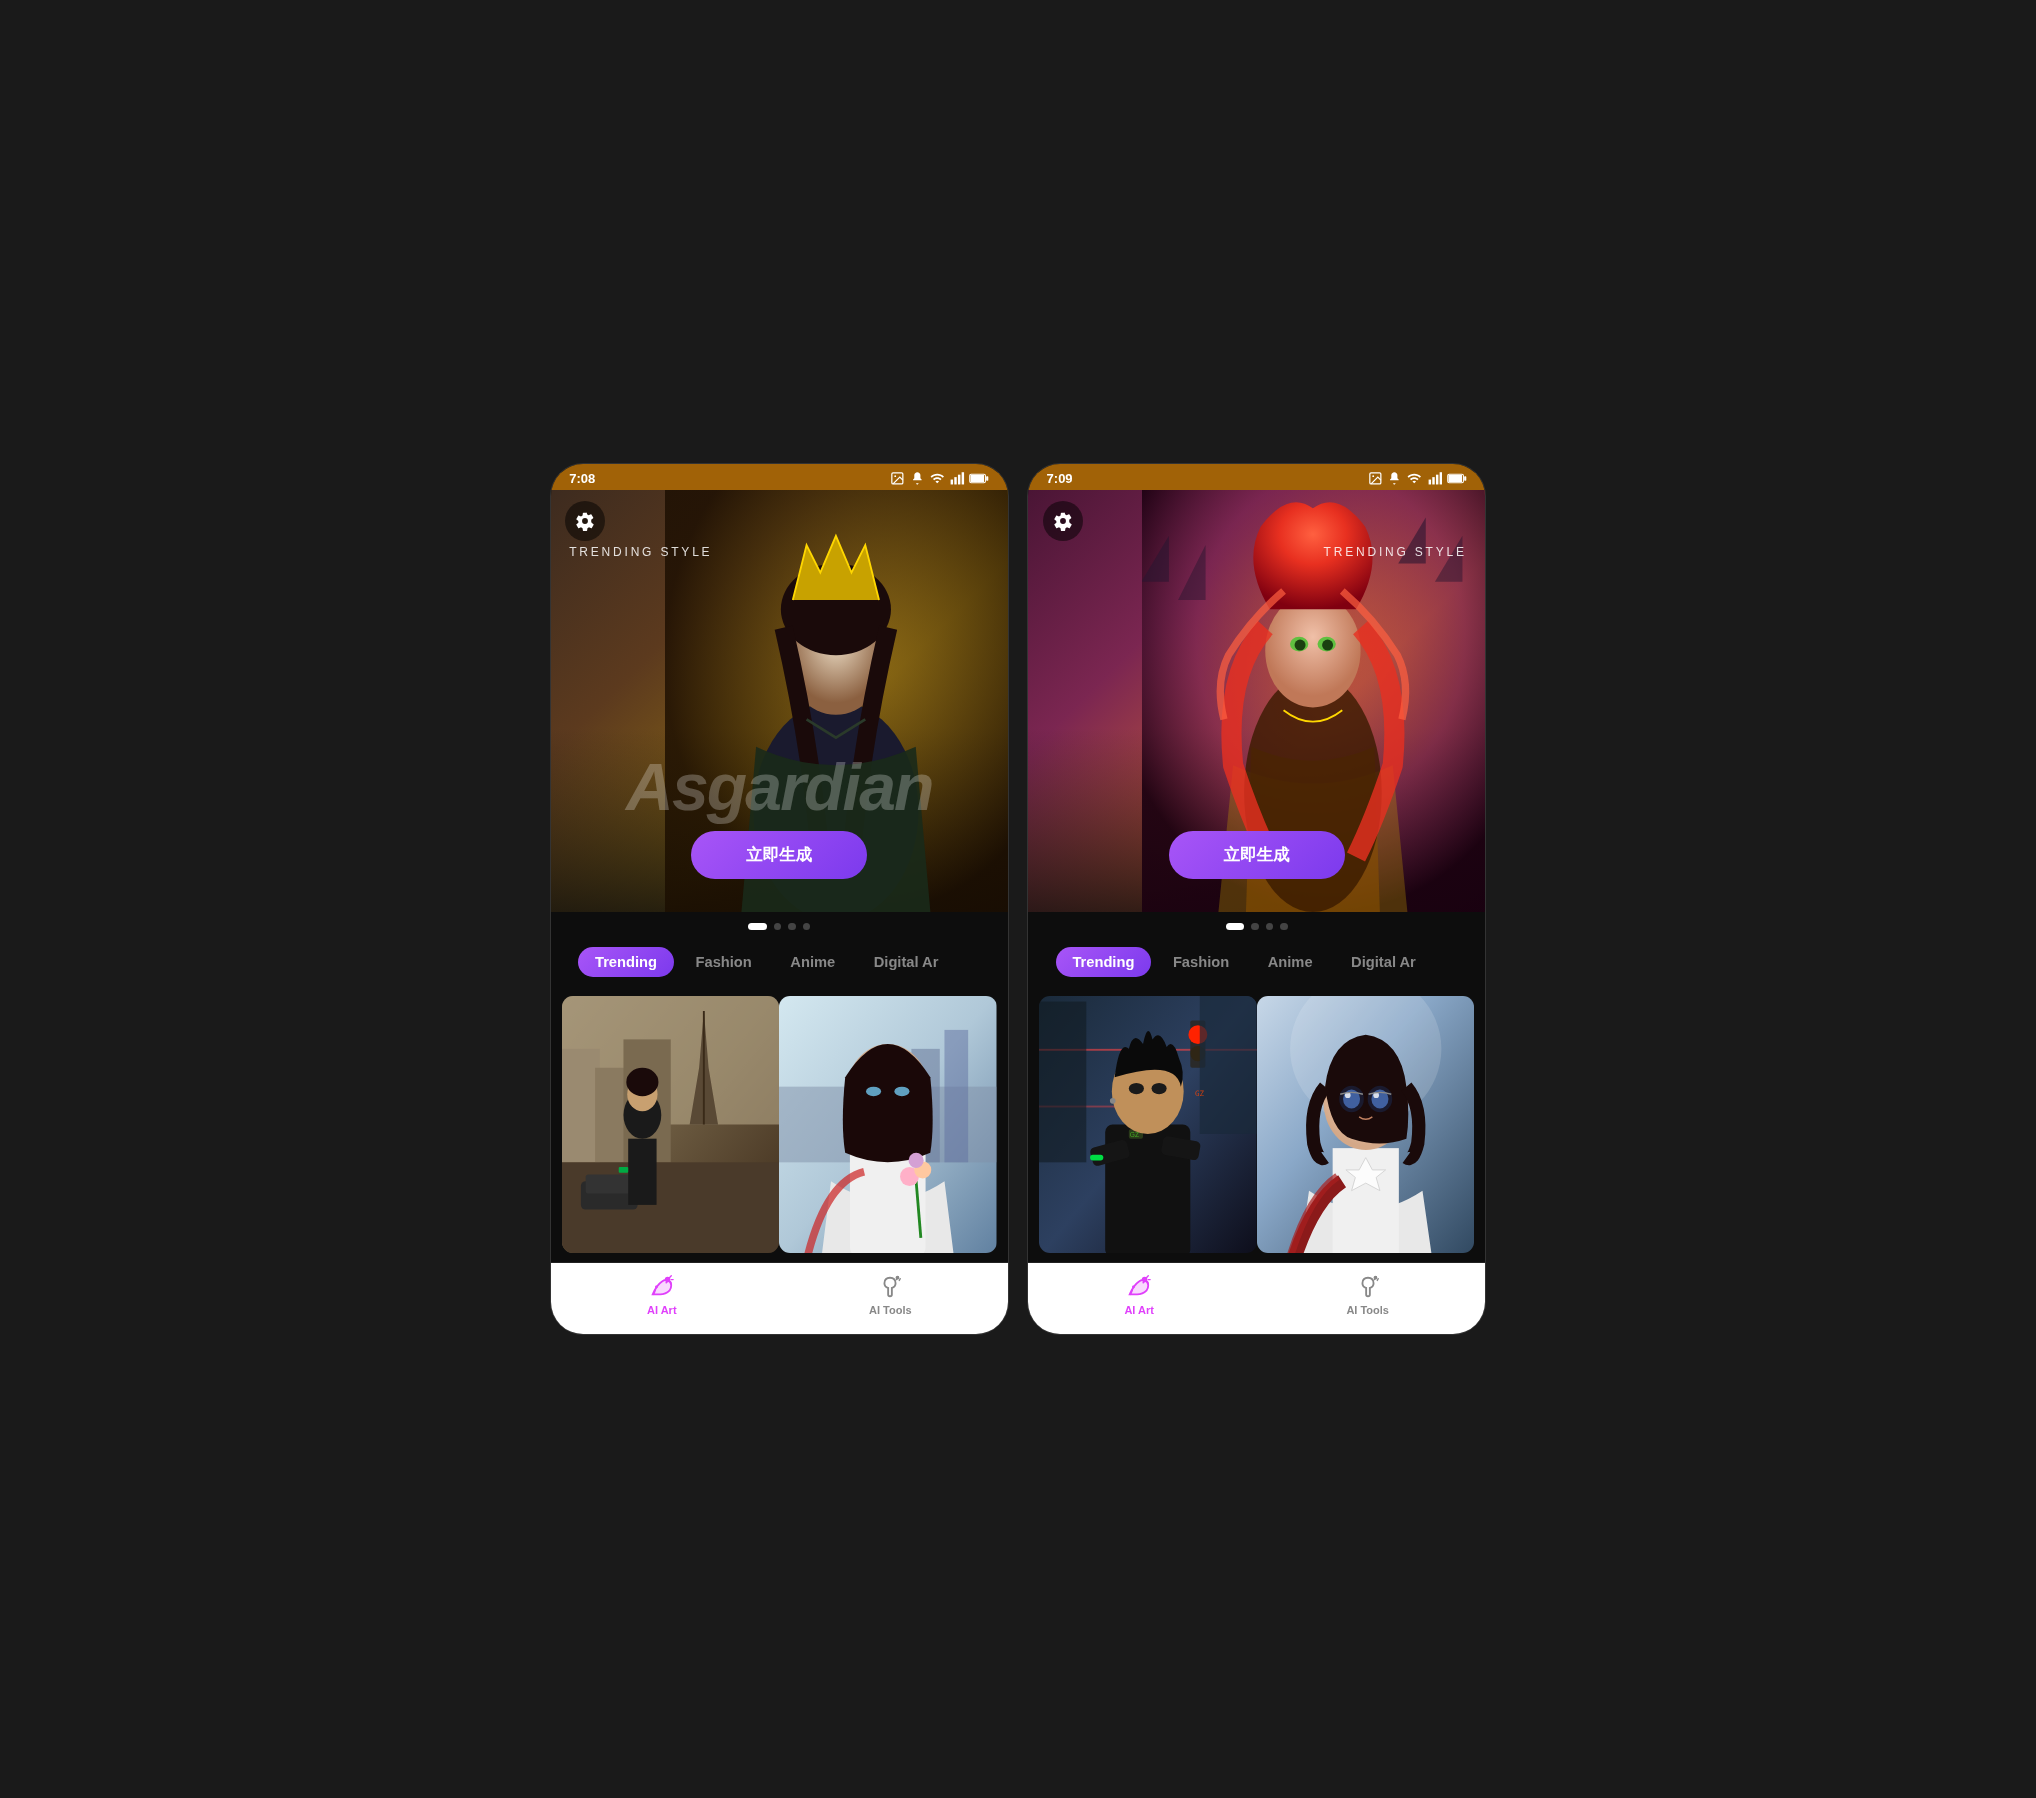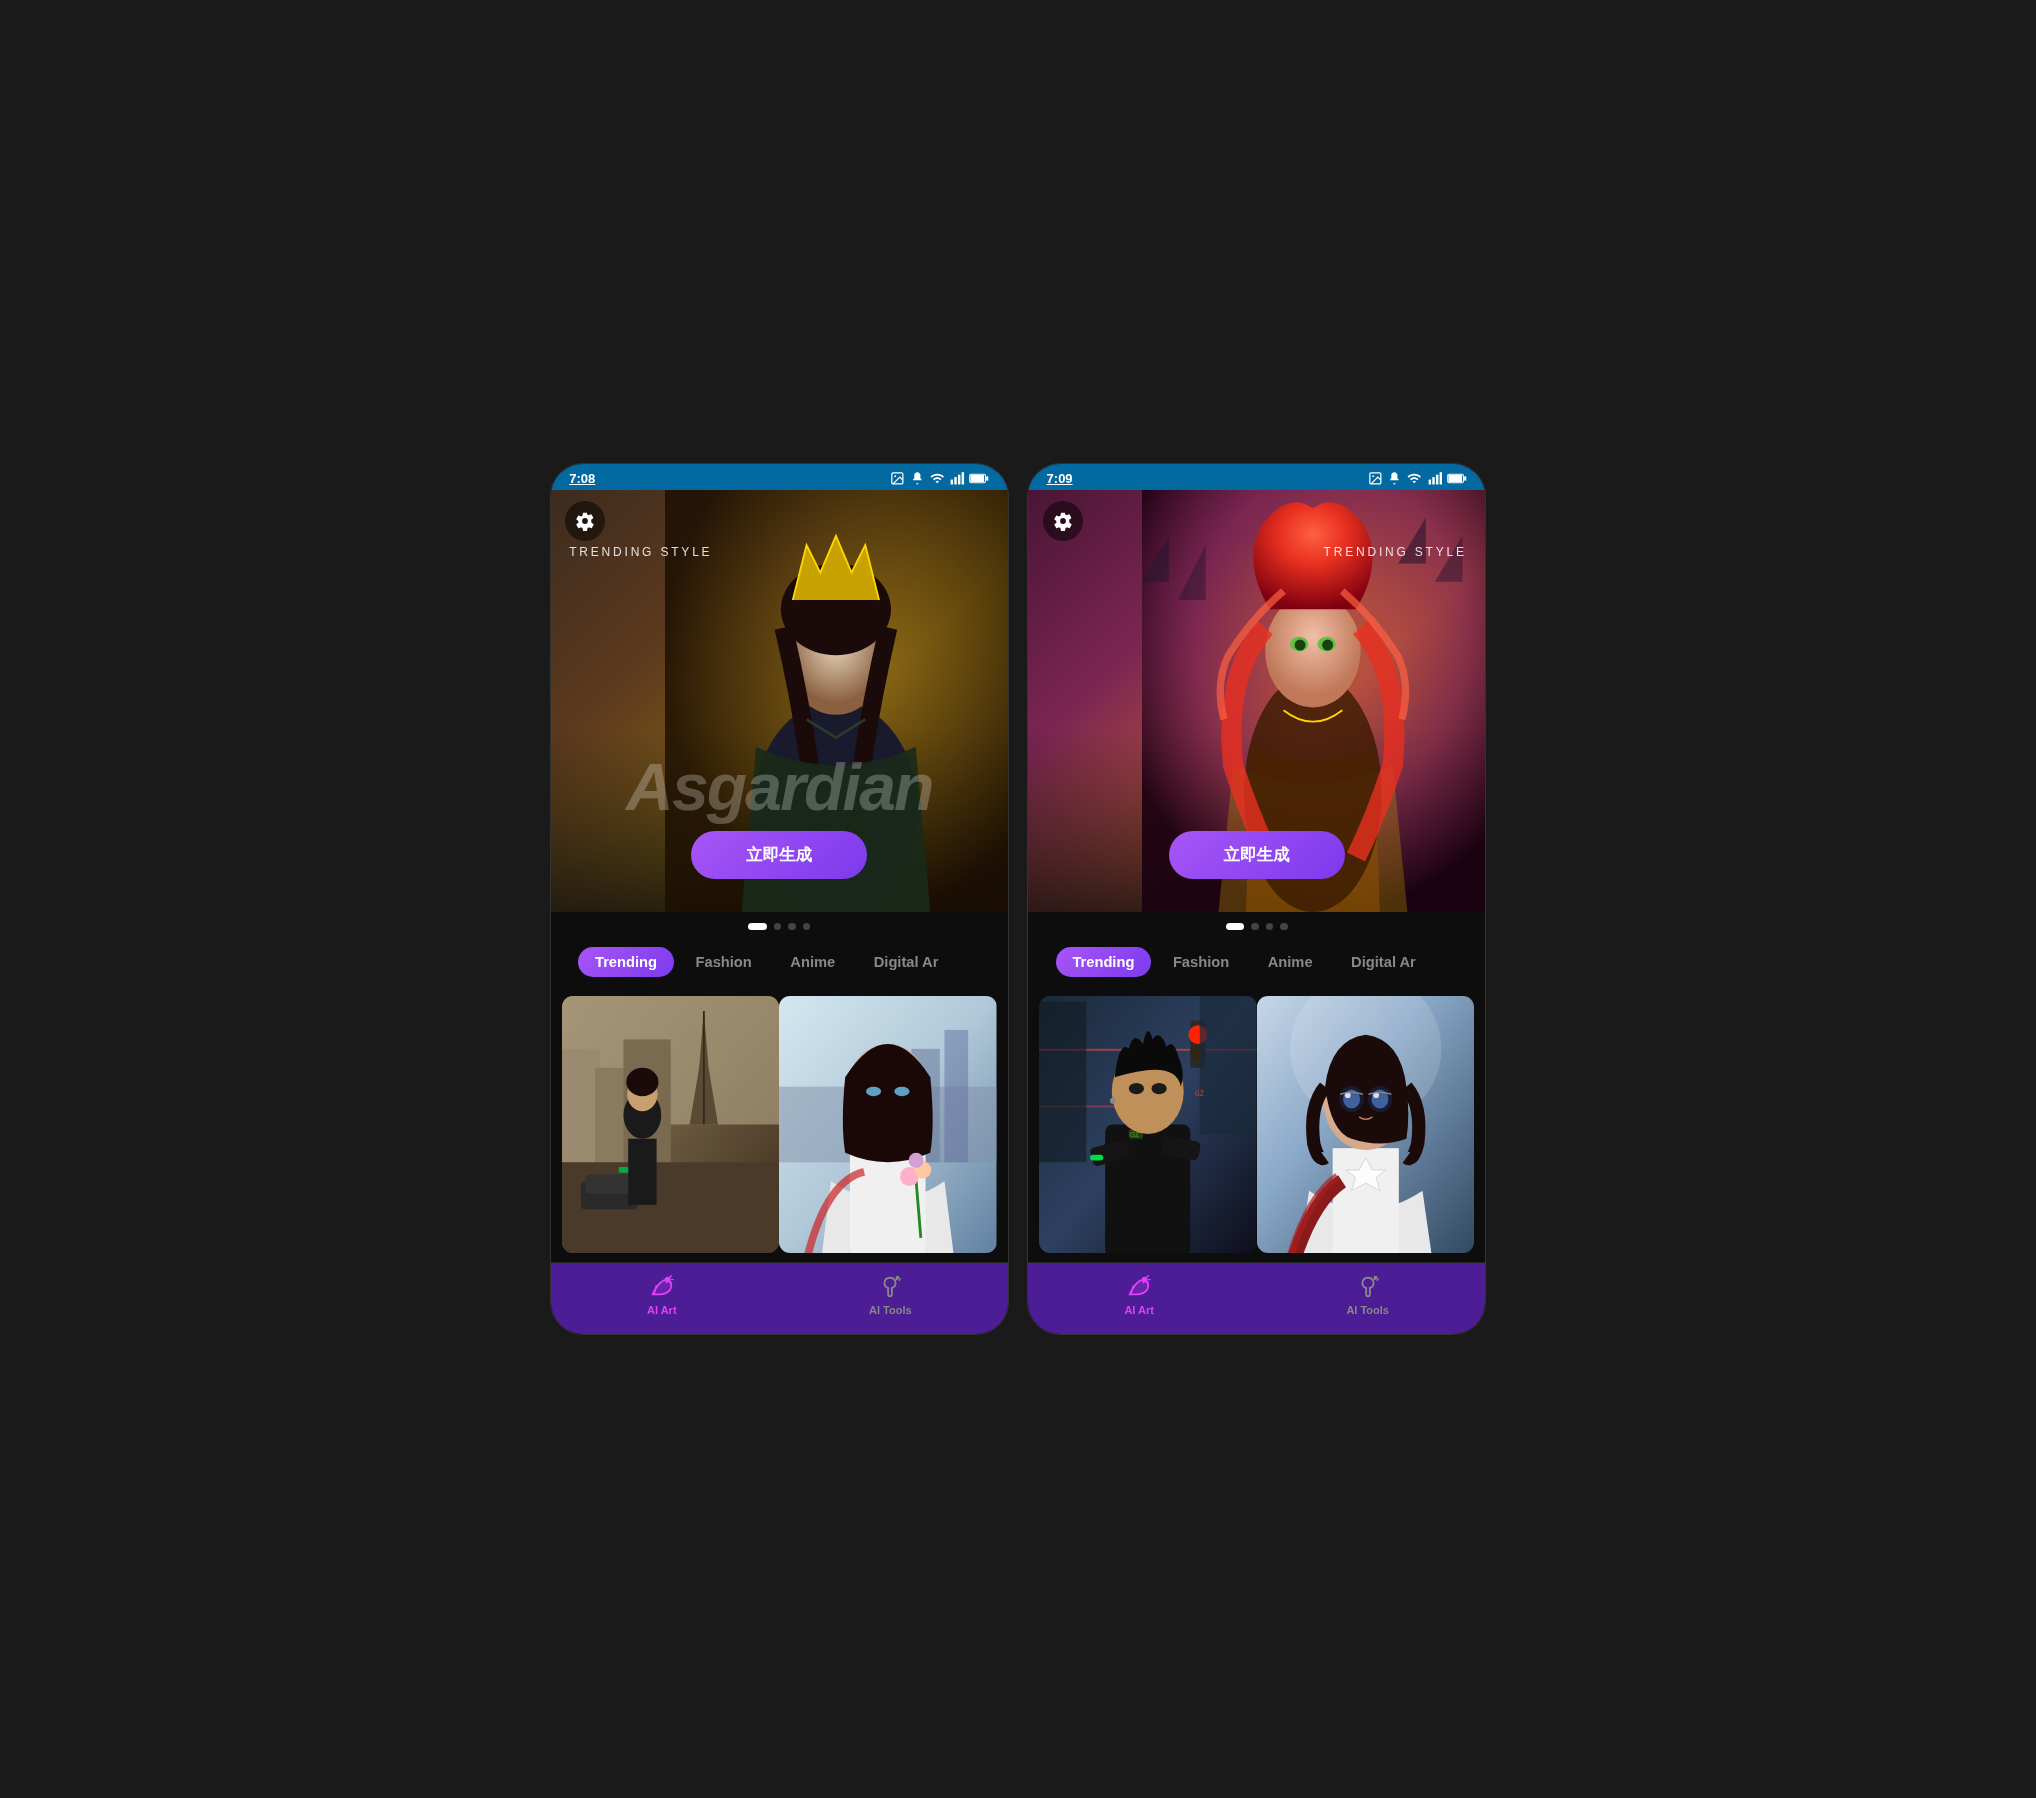--- a/index.html
+++ b/index.html
@@ -29,11 +29,10 @@
       justify-content: space-between;
       align-items: center;
       padding: 7.3px 18.4px 3.7px;
-      background: #0369a1;
+      background: #a16207;
       color: white;
       font-size: 13px;
       font-weight: 600;
-      text-decoration: underline;
     }
     .status-icons {
       display: flex;

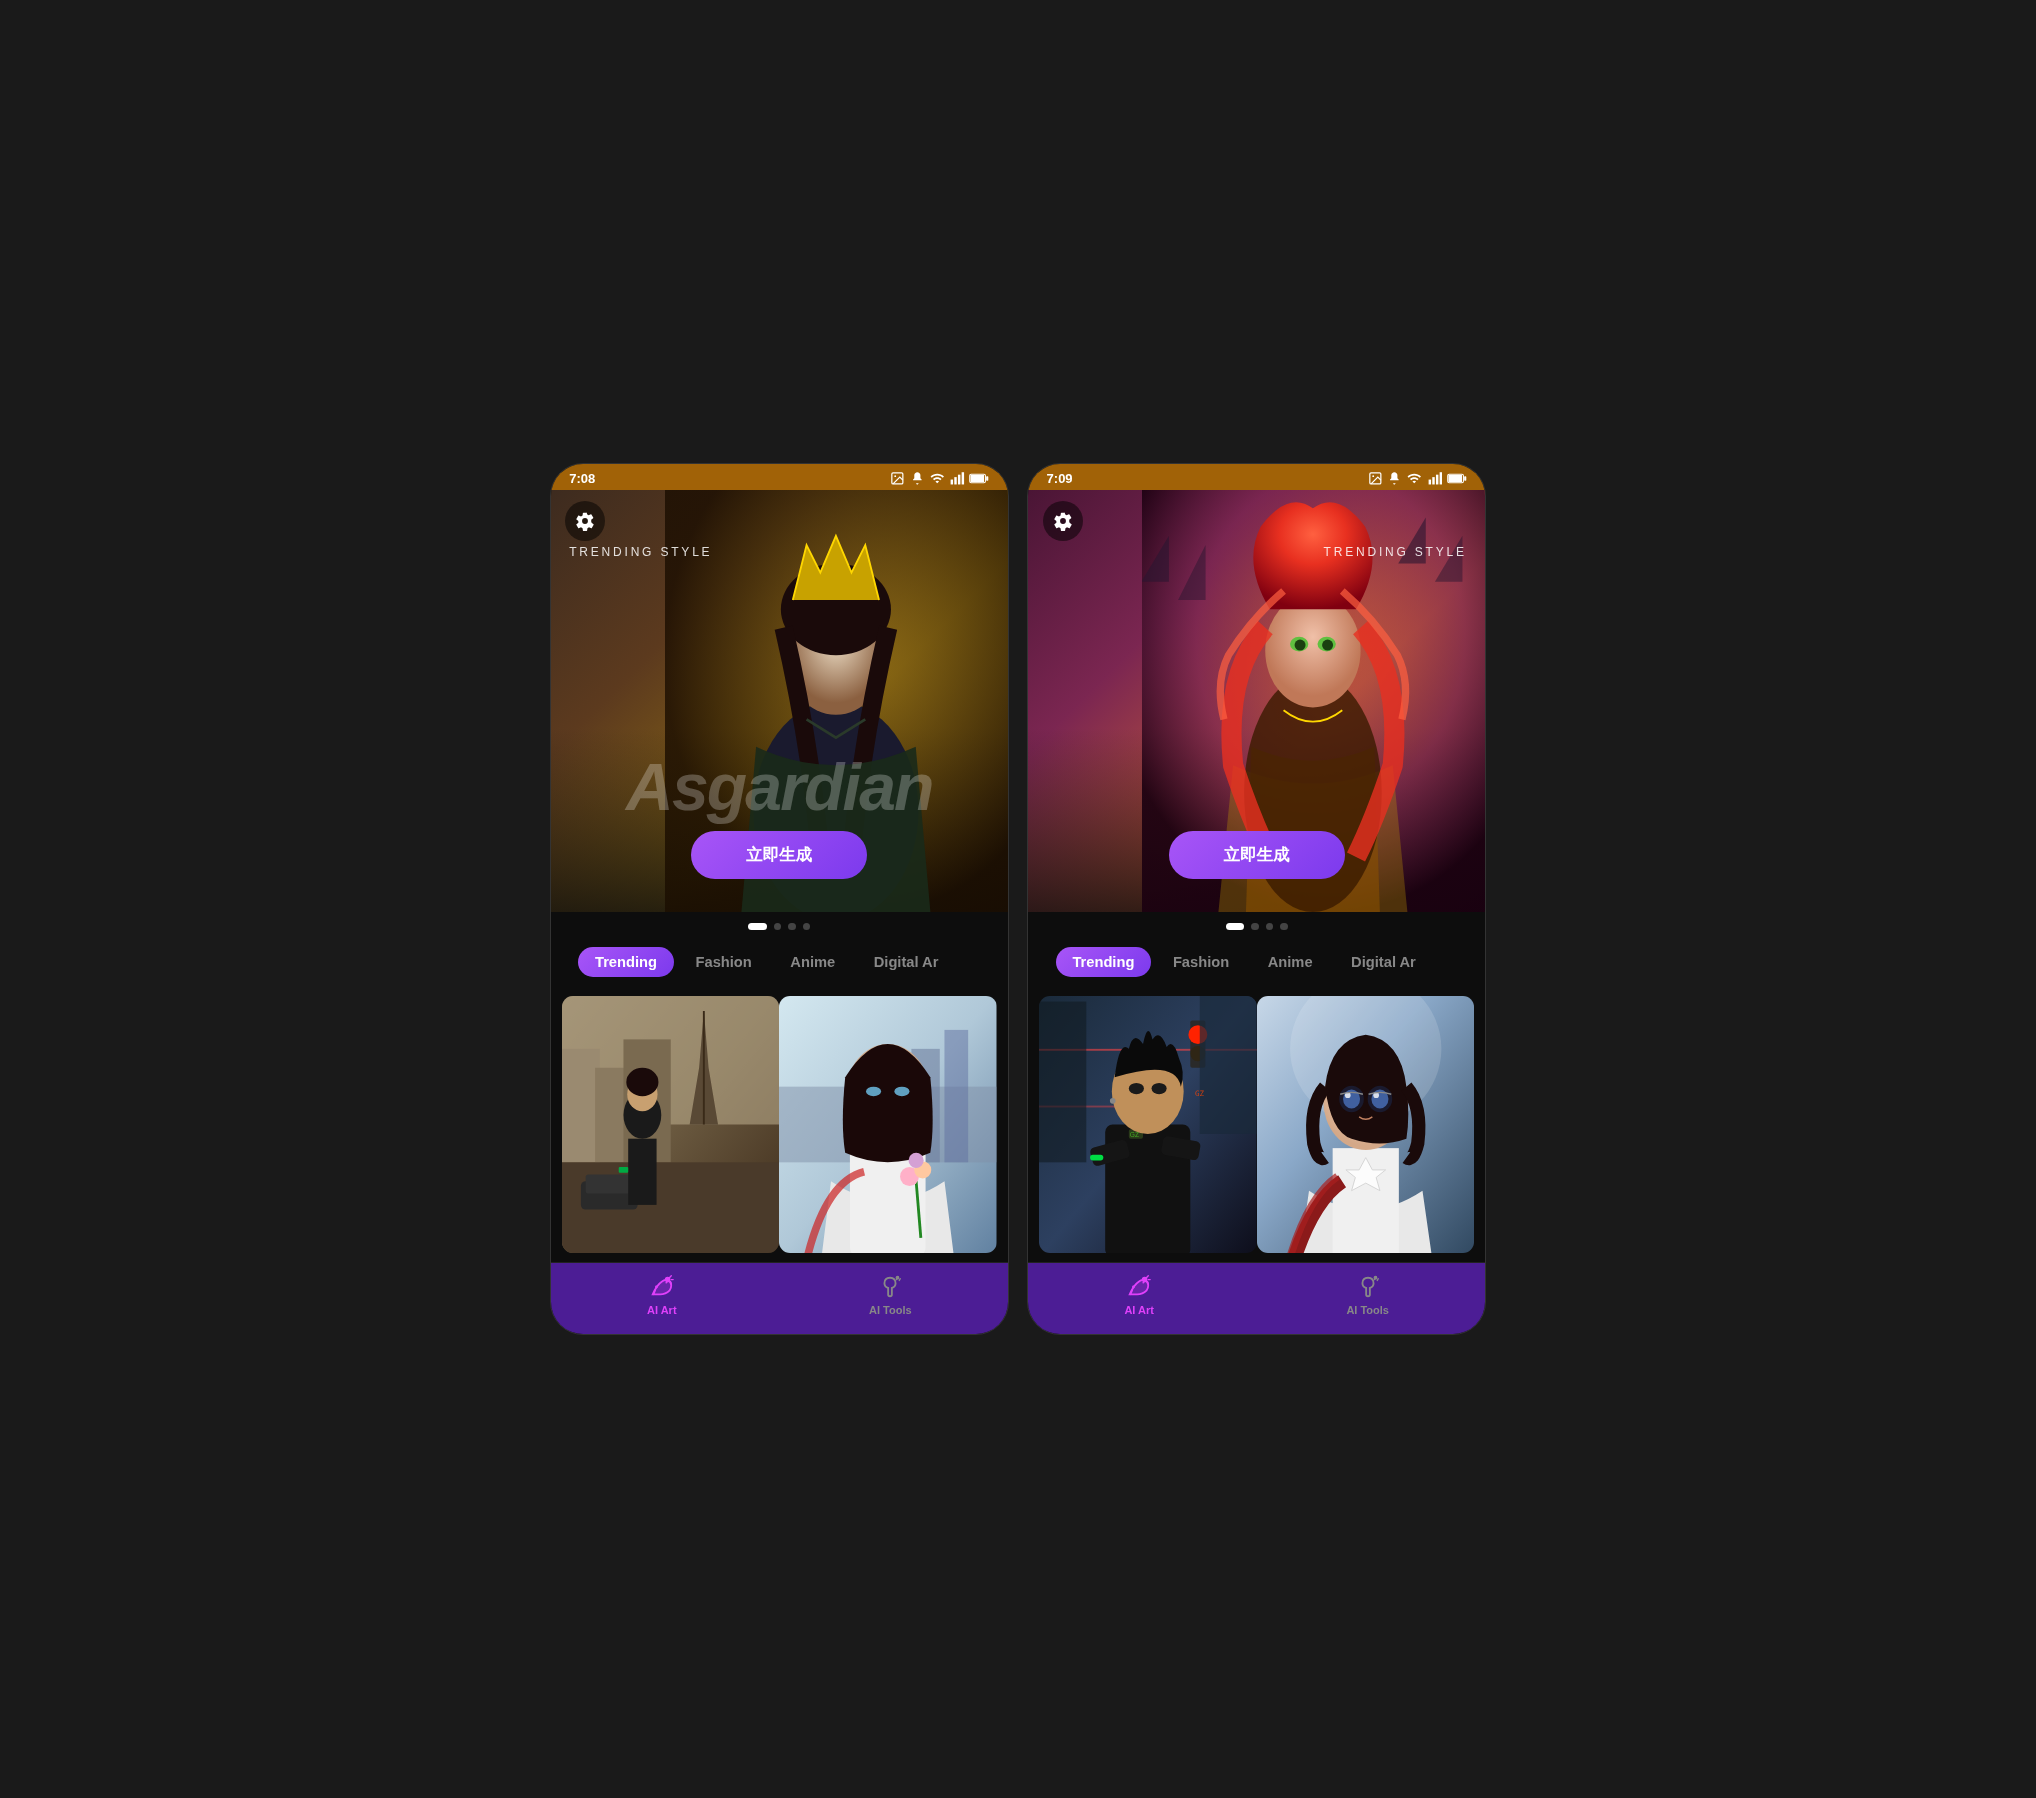--- a/index.html
+++ b/index.html
@@ -176,7 +176,7 @@
       justify-content: space-around;
       align-items: flex-start;
       padding: 11px 0 18.4px;
-      background: #4c1d95;
+      background: #ffffff;
       border-top: 0.9px solid #222;
     }
     .nav-item {

